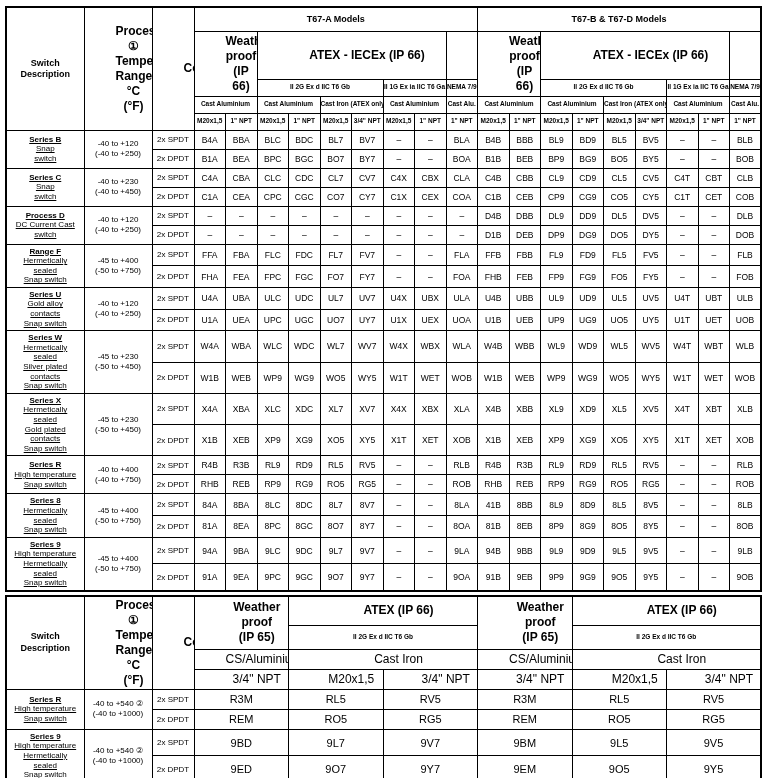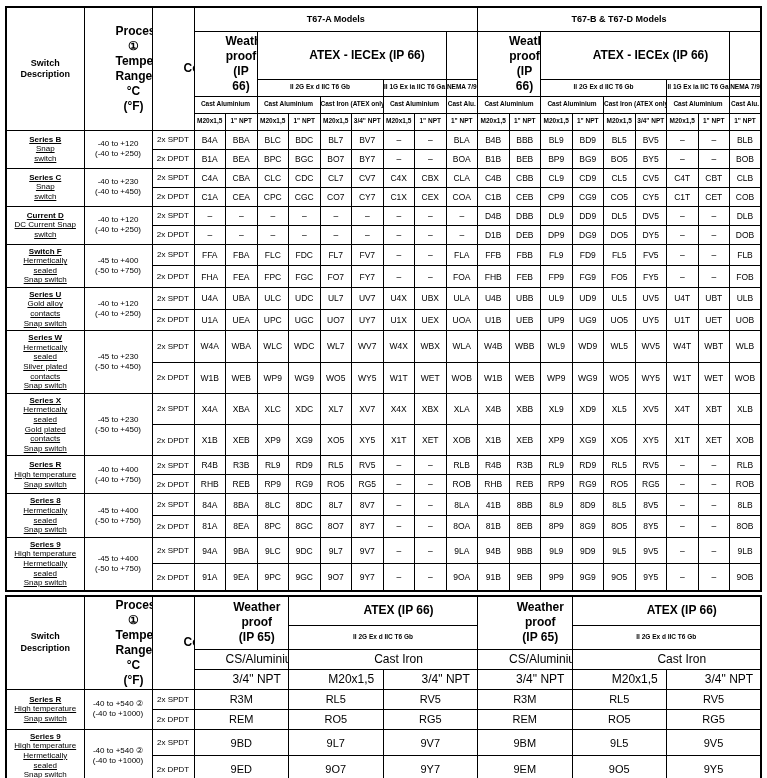--- a/index.html
+++ b/index.html
@@ -237,7 +237,7 @@
         </tr>
         <tr>
           <td class="desc-cell" rowspan="2">
-            <div class="series-name">Current D</div>
+            <div class="series-name">Process D</div>
             <div class="series-sub">DC Current Snap
 switch</div>
           </td>

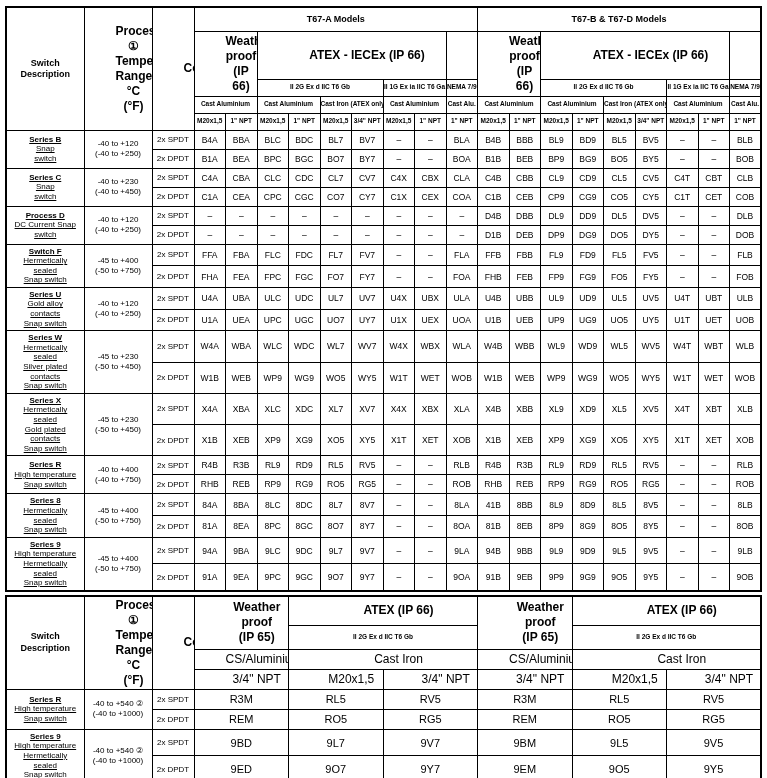--- a/index.html
+++ b/index.html
@@ -238,7 +238,7 @@
         <tr>
           <td class="desc-cell" rowspan="2">
             <div class="series-name">Process D</div>
-            <div class="series-sub">DC Current Snap
+            <div class="series-sub">DC Current Cast
 switch</div>
           </td>
           <td class="temp-cell" rowspan="2">-40 to +120

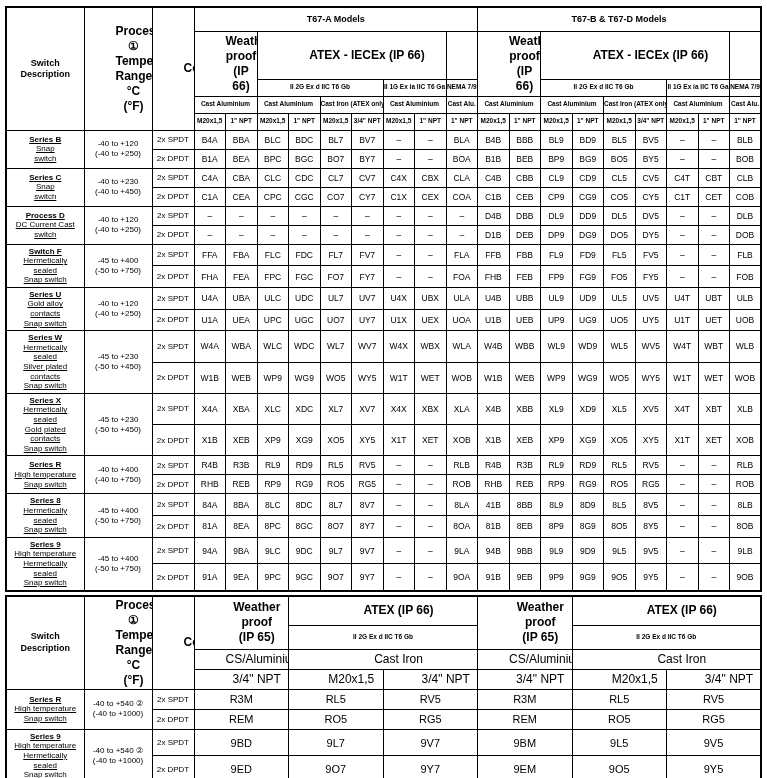--- a/index.html
+++ b/index.html
@@ -286,7 +286,7 @@
         </tr>
         <tr>
           <td class="desc-cell" rowspan="2">
-            <div class="series-name">Switch F</div>
+            <div class="series-name">Range F</div>
             <div class="series-sub">Hermetically
 sealed
 Snap switch</div>

